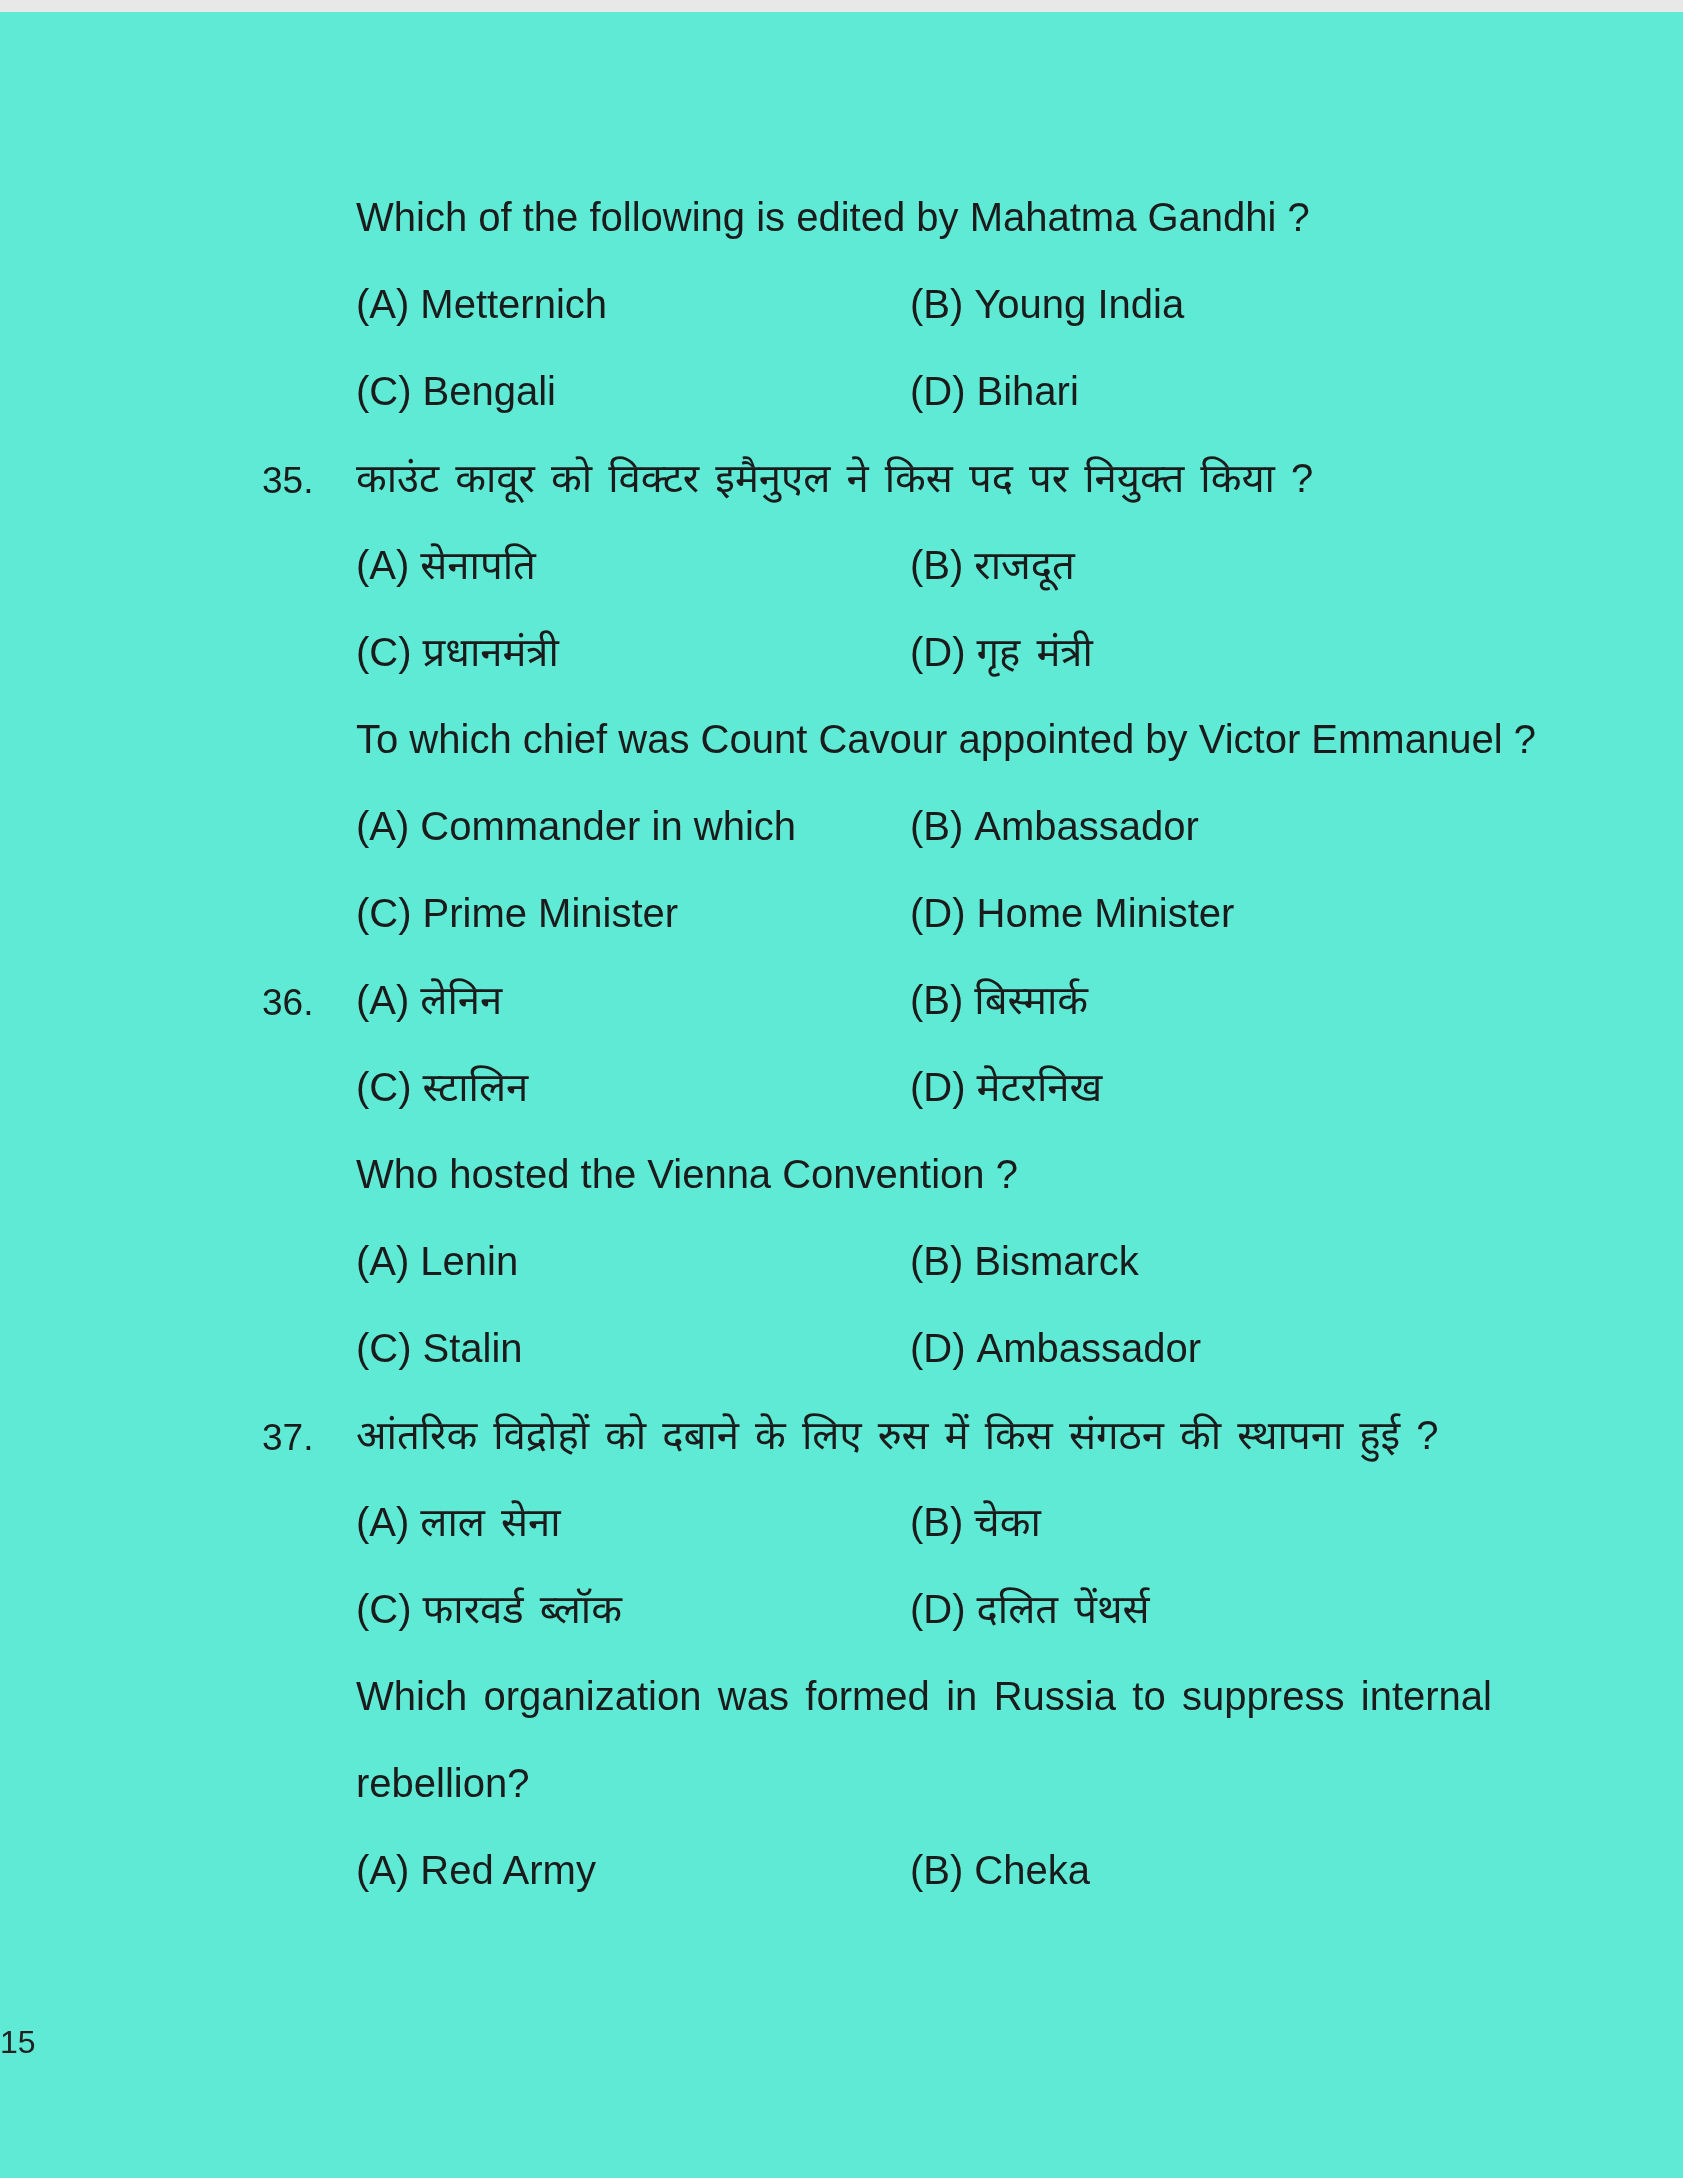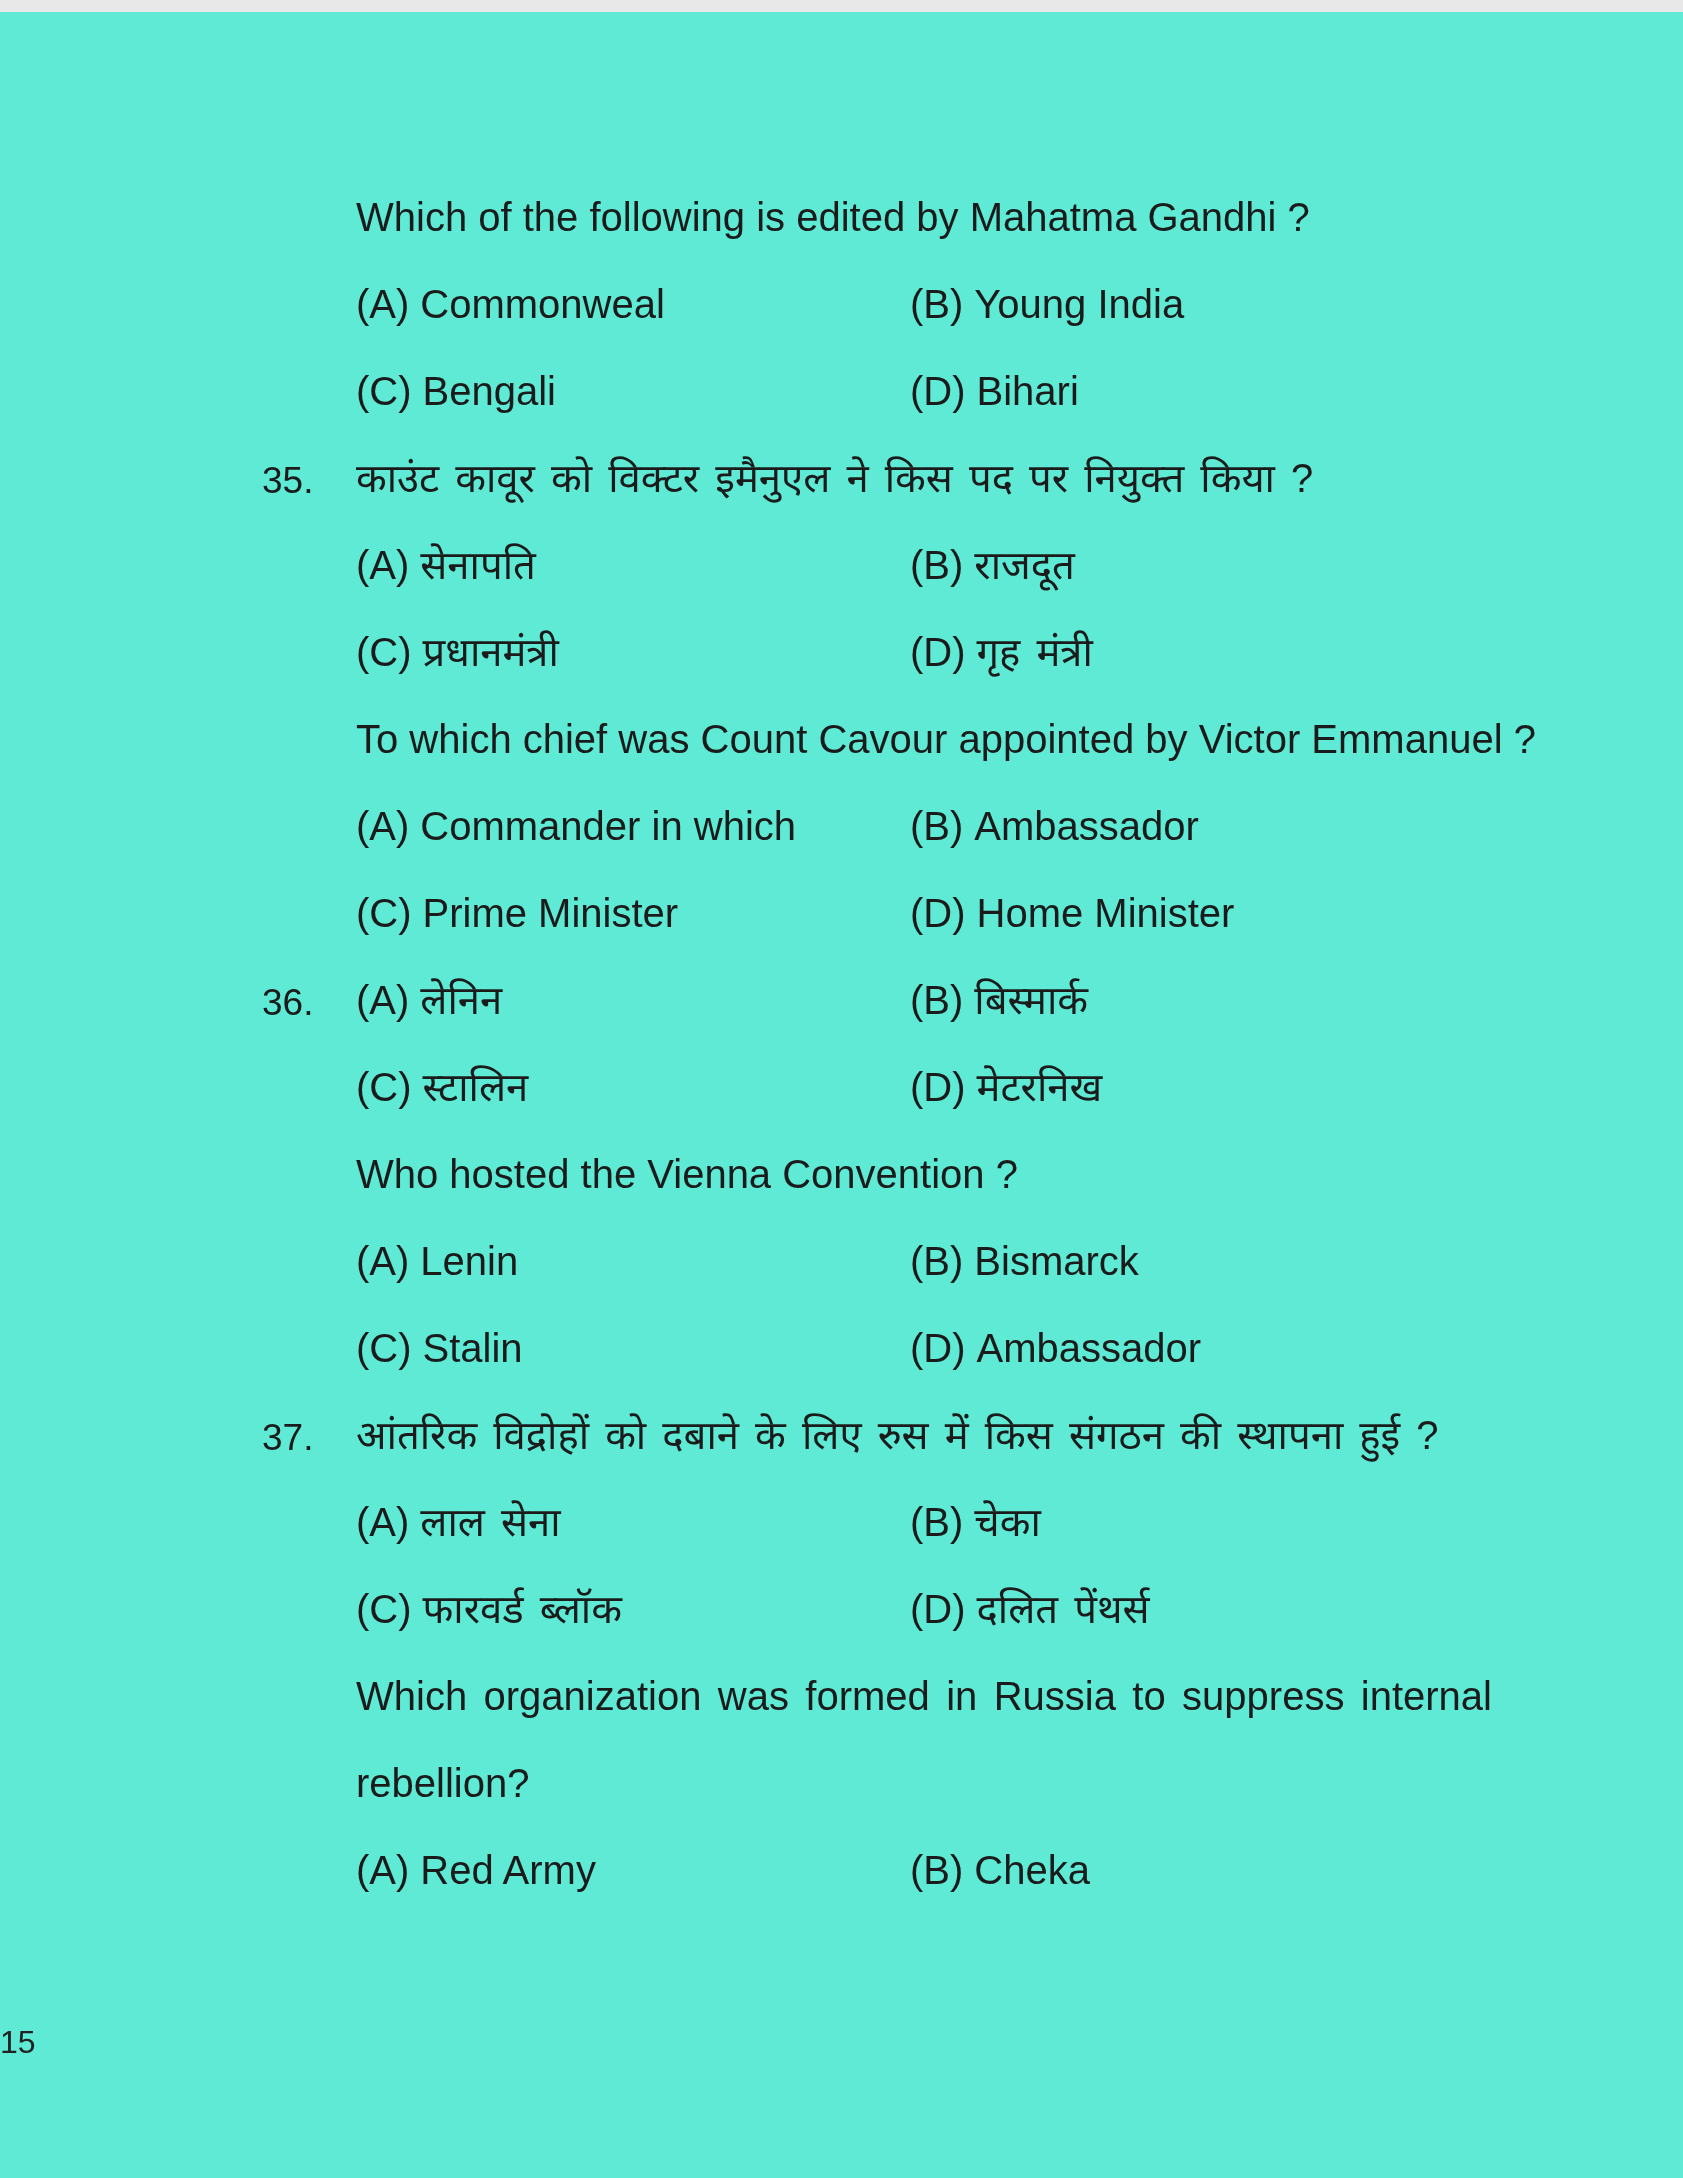--- a/index.html
+++ b/index.html
@@ -63,7 +63,7 @@
       <span>Which of the following is edited by Mahatma Gandhi ?</span>
     </div>
     <div class="row">
-      <span class="opt-slot-a"><span class="opt-label">(A)</span><span>Commonweal</span></span><span class="opt-slot-b"><span class="opt-label">(B)</span><span>Young India</span></span>
+      <span class="opt-slot-a"><span class="opt-label">(A)</span><span>Metternich</span></span><span class="opt-slot-b"><span class="opt-label">(B)</span><span>Young India</span></span>
     </div>
     <div class="row">
       <span class="opt-slot-a"><span class="opt-label">(C)</span><span>Bengali</span></span><span class="opt-slot-b"><span class="opt-label">(D)</span><span>Bihari</span></span>

